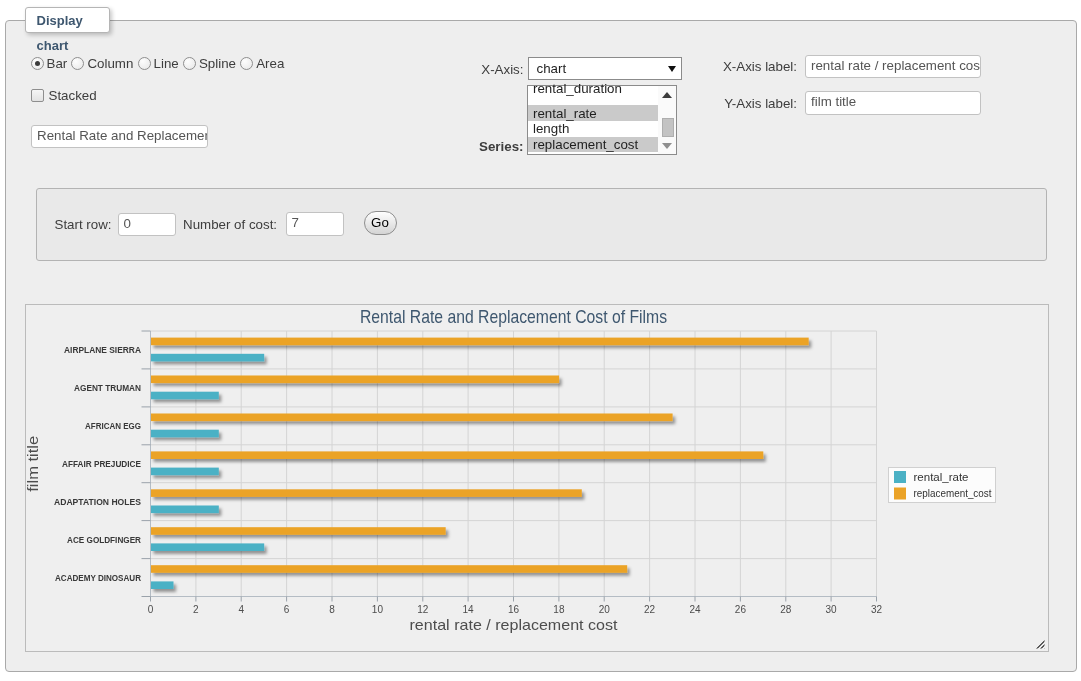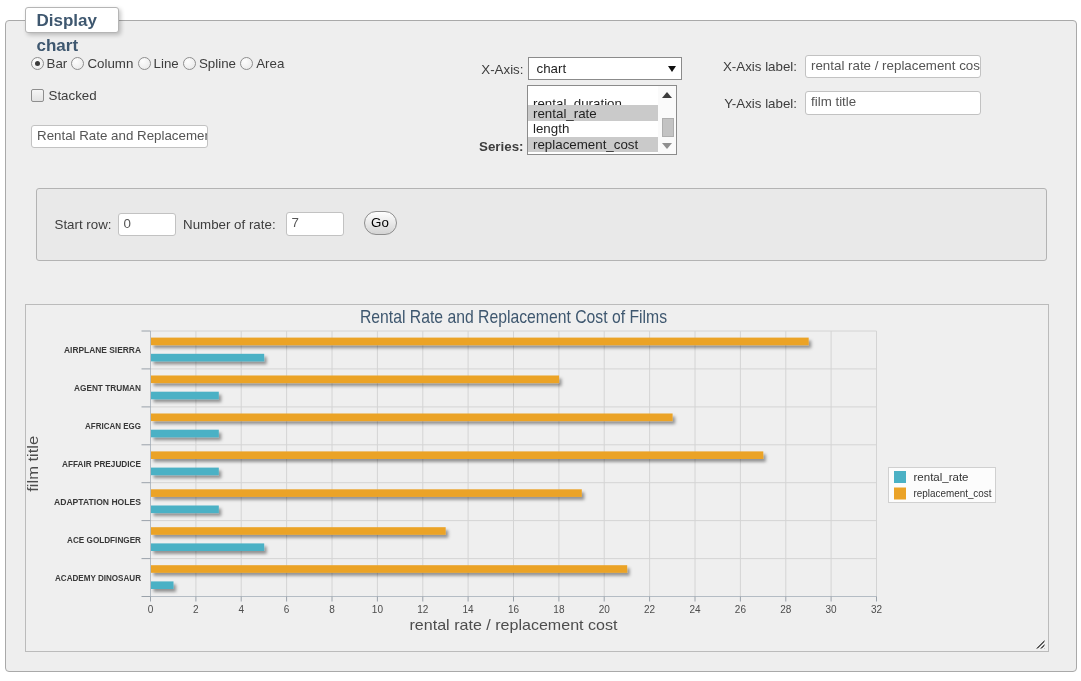--- a/index.html
+++ b/index.html
@@ -17,8 +17,8 @@
 
 <div class="abs" style="left:5px;top:20px;width:1072px;height:652px;background:#eeeeee;border:1px solid #a9a9a9;border-radius:4px;"></div>
 
-<div class="abs" style="left:25px;top:7px;width:94px;height:26px;background:#fff;border:1px solid #b5b5b5;border-radius:3px;box-shadow:2px 2px 4px rgba(0,0,0,0.22);
-     font-size:17px;font-weight:bold;color:#3e576f;line-height:25px;padding-left:10.5px;">Display chart</div>
+<div class="abs" style="left:25px;top:7px;width:85px;height:26px;background:#fff;border:1px solid #b5b5b5;border-radius:3px;box-shadow:2px 2px 4px rgba(0,0,0,0.22);
+     font-size:13px;font-weight:bold;color:#3e576f;line-height:25px;padding-left:10.5px;">Display chart</div>
 
 <div class="abs" style="left:30.5px;top:56px;font-size:13.3333px;color:#3d3d3d;white-space:nowrap;"><span class="radio on"></span><span class="rlbl">Bar</span><span class="radio "></span><span class="rlbl">Column</span><span class="radio "></span><span class="rlbl">Line</span><span class="radio "></span><span class="rlbl">Spline</span><span class="radio "></span><span class="rlbl">Area</span></div>
 

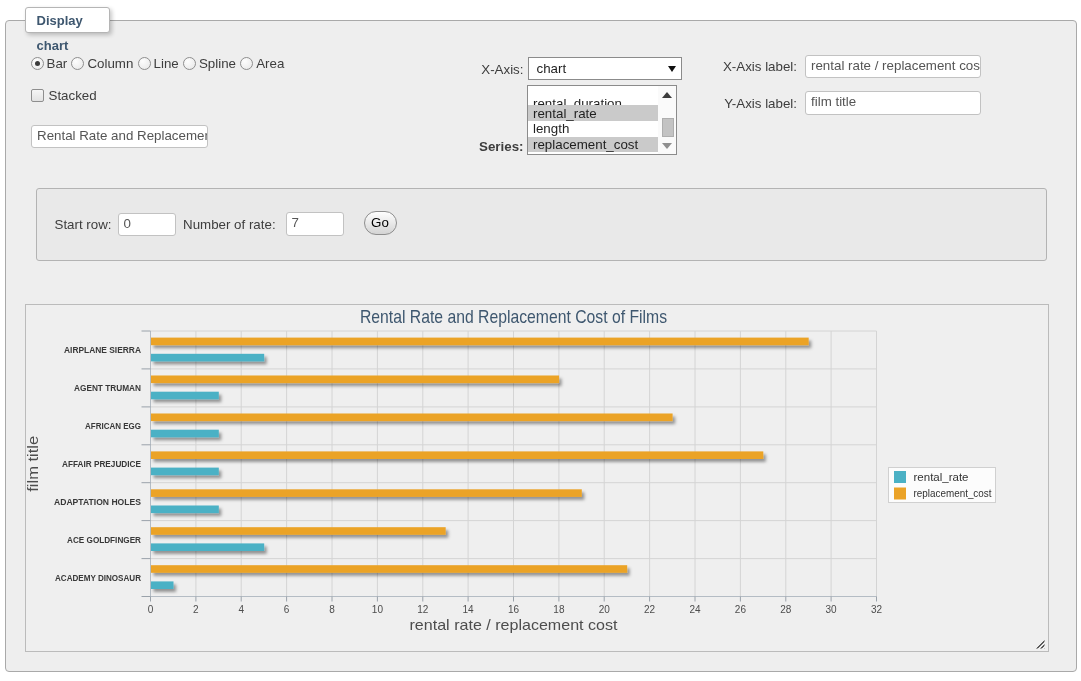--- a/index.html
+++ b/index.html
@@ -33,7 +33,7 @@
 <div class="abs" style="left:668px;top:65.5px;width:0;height:0;border-left:4.5px solid transparent;border-right:4.5px solid transparent;border-top:6px solid #101010;"></div>
 
 <div class="abs" style="left:527px;top:84.5px;width:150px;height:70px;background:#fff;border:1px solid #8b8b8b;"></div>
-<div class="item" style="left:528px;top:95px;">rental_duration</div>
+<div class="item" style="left:528px;top:80px;">rental_duration</div>
 <div class="item" style="left:528px;top:105.05px;background:#cacaca;">rental_rate</div>
 <div class="item" style="left:528px;top:120.8px;">length</div>
 <div class="item" style="left:528px;top:136.55px;background:#cacaca;">replacement_cost</div>

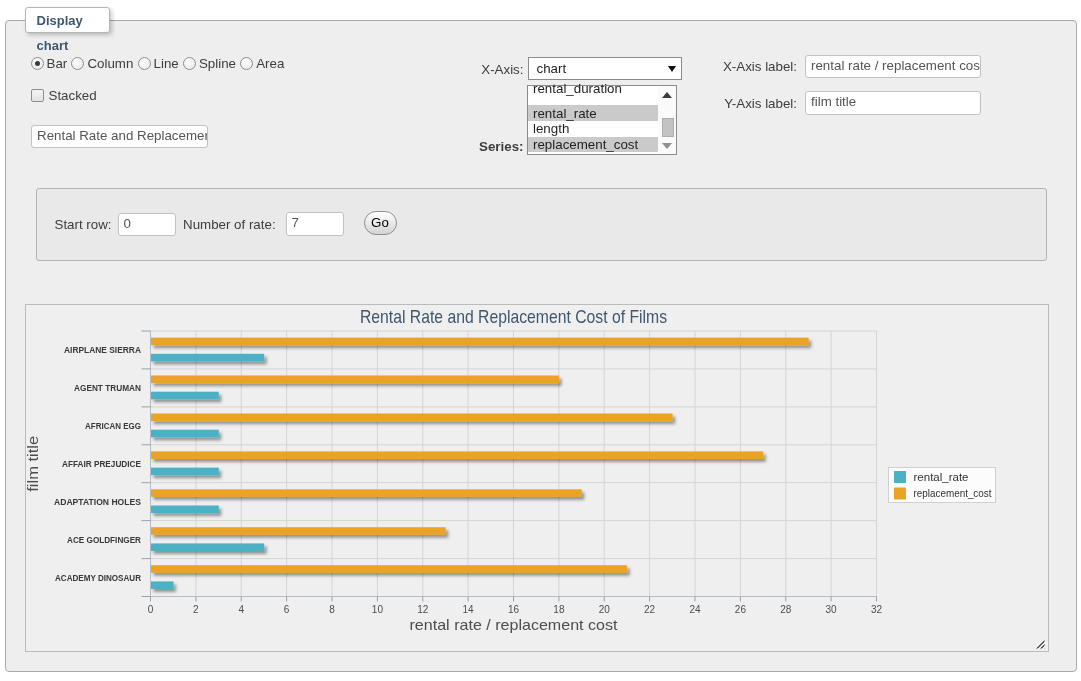--- a/index.html
+++ b/index.html
@@ -52,7 +52,7 @@
 <div class="abs" style="left:36px;top:187.5px;width:1011px;height:73.5px;background:#e9e9e9;border:1px solid #b3b3b3;border-radius:3px;"></div>
 <div class="lbl" style="left:54.5px;top:217px;">Start row:</div>
 <div class="inp" style="left:117.5px;top:212.5px;width:58.5px;height:23px;">0</div>
-<div class="lbl" style="left:183px;top:217px;">Number of rate:</div>
+<div class="lbl" style="left:183px;top:217px;">Number of cost:</div>
 <div class="inp" style="left:285.5px;top:212px;width:58.5px;height:23.5px;">7</div>
 <div class="abs" style="left:363.5px;top:211px;width:33px;height:23.5px;border:1px solid #8e8e8e;border-radius:12px;background:linear-gradient(#fefefe,#d4d4d4);
      font-size:13.3333px;color:#000;text-align:center;line-height:21.5px;">Go</div>

